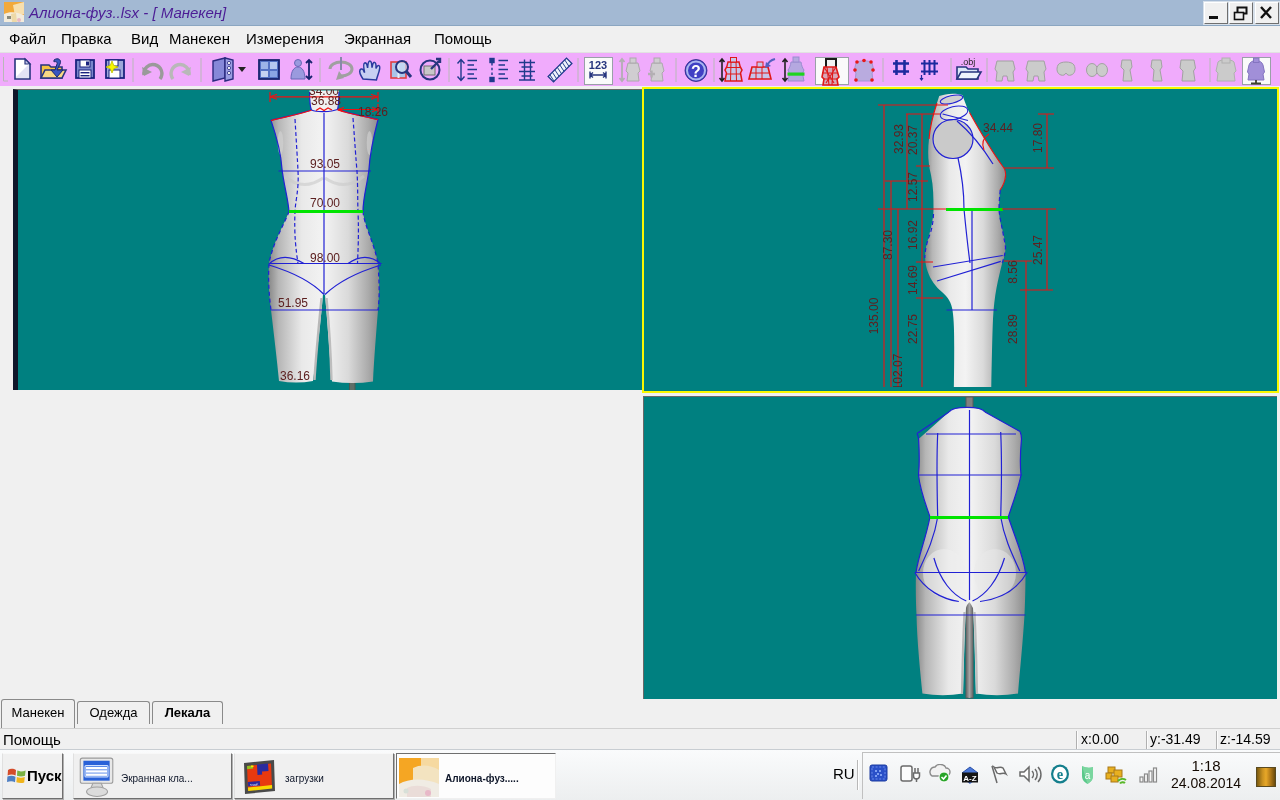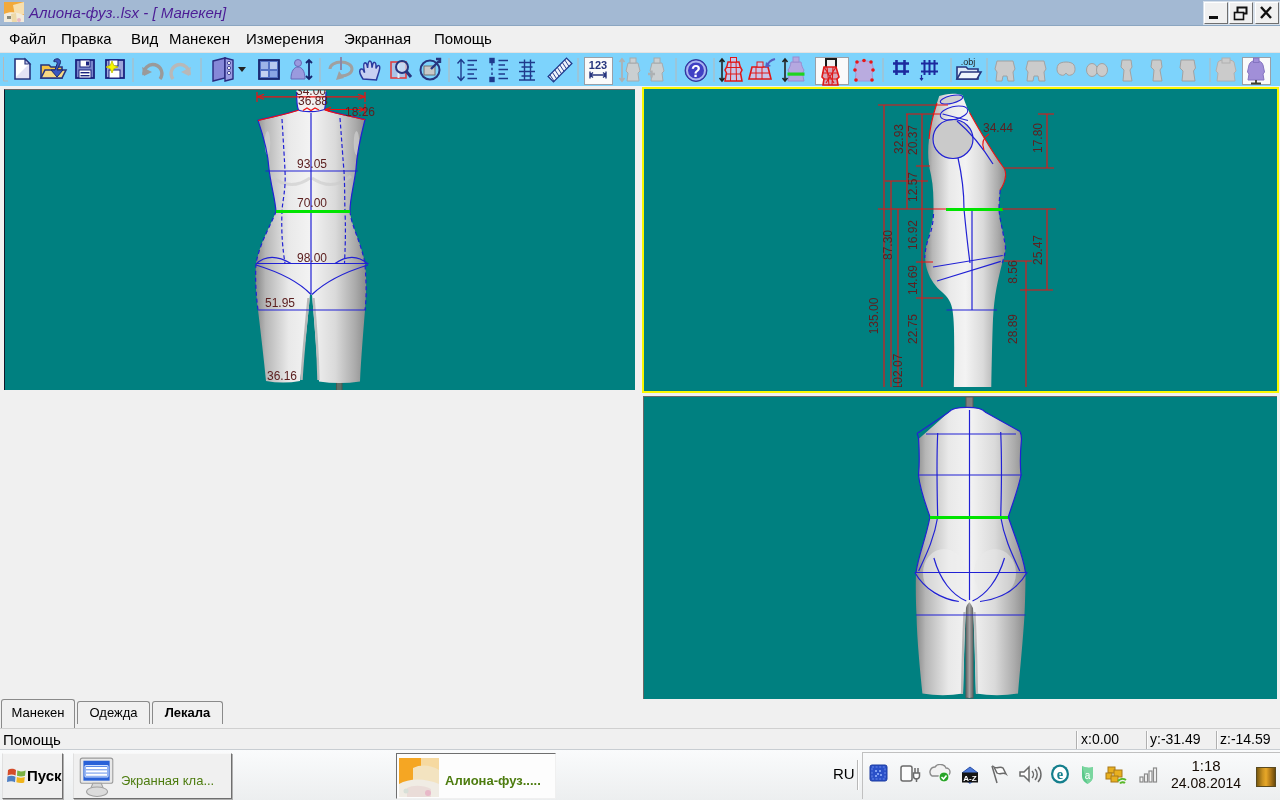--- a/index.html
+++ b/index.html
@@ -10,7 +10,7 @@
 .wbtn{position:absolute;top:2px;width:22px;height:20px;background:#f0f0f0;border:1px solid;border-color:#ffffff #6f6f6f #6f6f6f #ffffff;box-shadow:0 0 0 1px #d7e0ea;}
 #menubar{position:absolute;left:0;top:26px;width:1280px;height:26px;background:#f0f0f0;}
 .mi{position:absolute;top:4px;font-size:15px;color:#000;}
-#toolbar{position:absolute;left:0;top:52px;width:1280px;height:34px;background:#7dd3fc;border-top:1px solid #e2e2e2;border-bottom:1px solid #ffffff;}
+#toolbar{position:absolute;left:0;top:52px;width:1280px;height:34px;background:#f0abfc;border-top:1px solid #e2e2e2;border-bottom:1px solid #ffffff;}
 #work{position:absolute;left:0;top:86px;width:1280px;height:613px;background:#f0f0f0;}
 .vp{position:absolute;background:#008080;}
 #vp1{left:4px;top:3px;width:630px;height:300px;border-left:1px solid #0f172a;border-top:1px solid #686868;}

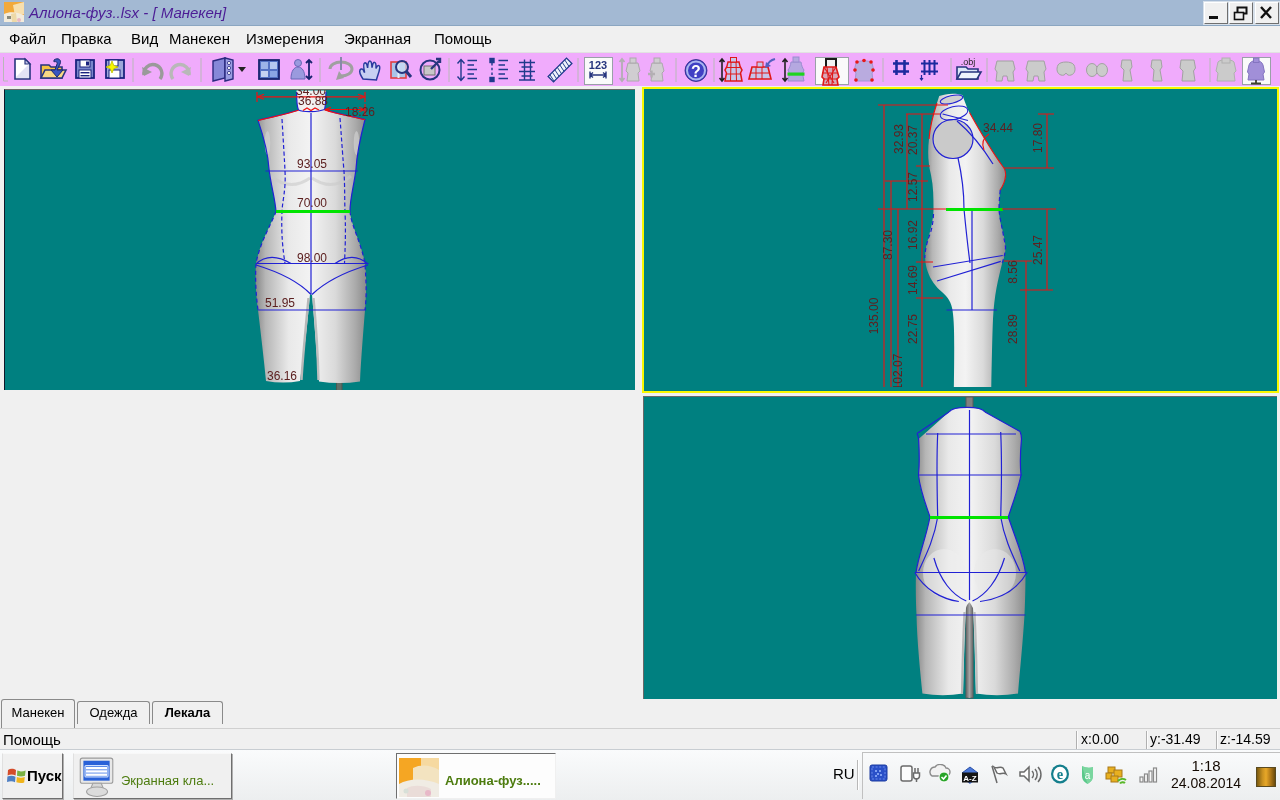--- a/index.html
+++ b/index.html
@@ -13,7 +13,7 @@
 #toolbar{position:absolute;left:0;top:52px;width:1280px;height:34px;background:#f0abfc;border-top:1px solid #e2e2e2;border-bottom:1px solid #ffffff;}
 #work{position:absolute;left:0;top:86px;width:1280px;height:613px;background:#f0f0f0;}
 .vp{position:absolute;background:#008080;}
-#vp1{left:4px;top:3px;width:630px;height:300px;border-left:1px solid #0f172a;border-top:1px solid #686868;}
+#vp1{left:13px;top:3px;width:630px;height:300px;border-left:5px solid #0f172a;border-top:1px solid #686868;}
 #vp2{left:642px;top:1px;width:633px;height:302px;border:2px solid #f8f800;}
 #vp3{left:5px;top:310px;width:630px;height:302px;border-left:1px solid #686868;border-top:1px solid #686868;}
 #vp4{left:643px;top:310px;width:633px;height:302px;border-left:1px solid #686868;border-top:1px solid #686868;}

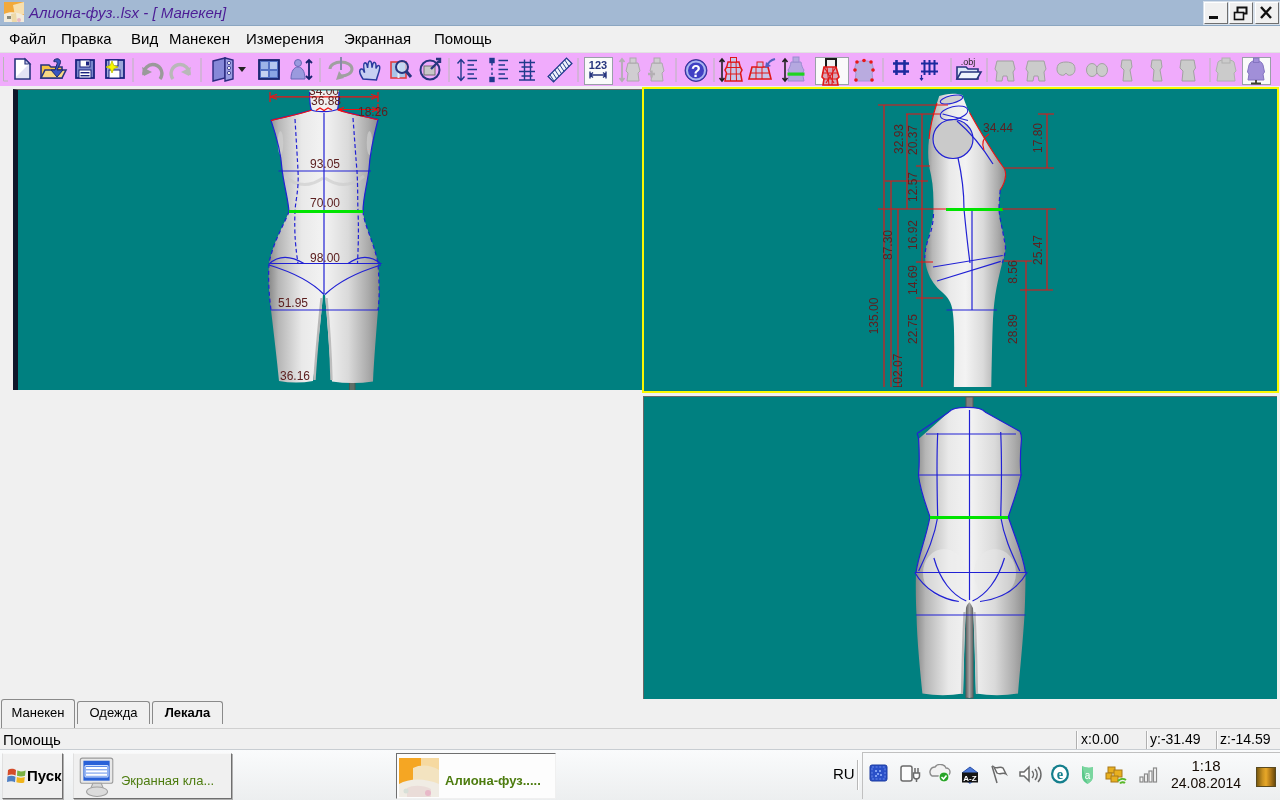--- a/index.html
+++ b/index.html
@@ -25,7 +25,7 @@
 #taskbar{position:absolute;left:0;top:749px;width:1280px;height:51px;background:linear-gradient(#fafbfc,#eceeef);border-top:1px solid #c8cdd2;}
 .tbtn{position:absolute;top:3px;height:44px;background:#f0f0f0;border:1px solid;border-color:#f8f8f8 #6f6f6f #6f6f6f #e0e0e0;box-shadow:1px 1px 0 #b0b0b0;}
 .tbtn.active{background:#fdfdfd;border-color:#6f6f6f #f0f0f0 #f0f0f0 #6f6f6f;box-shadow:none;}
-.tlabel{position:absolute;font-size:13px;color:#4d7c0f;white-space:nowrap;}
+.tlabel{position:absolute;font-size:10px;color:#0f172a;white-space:nowrap;}
 </style></head>
 <body>
 <div id="app">

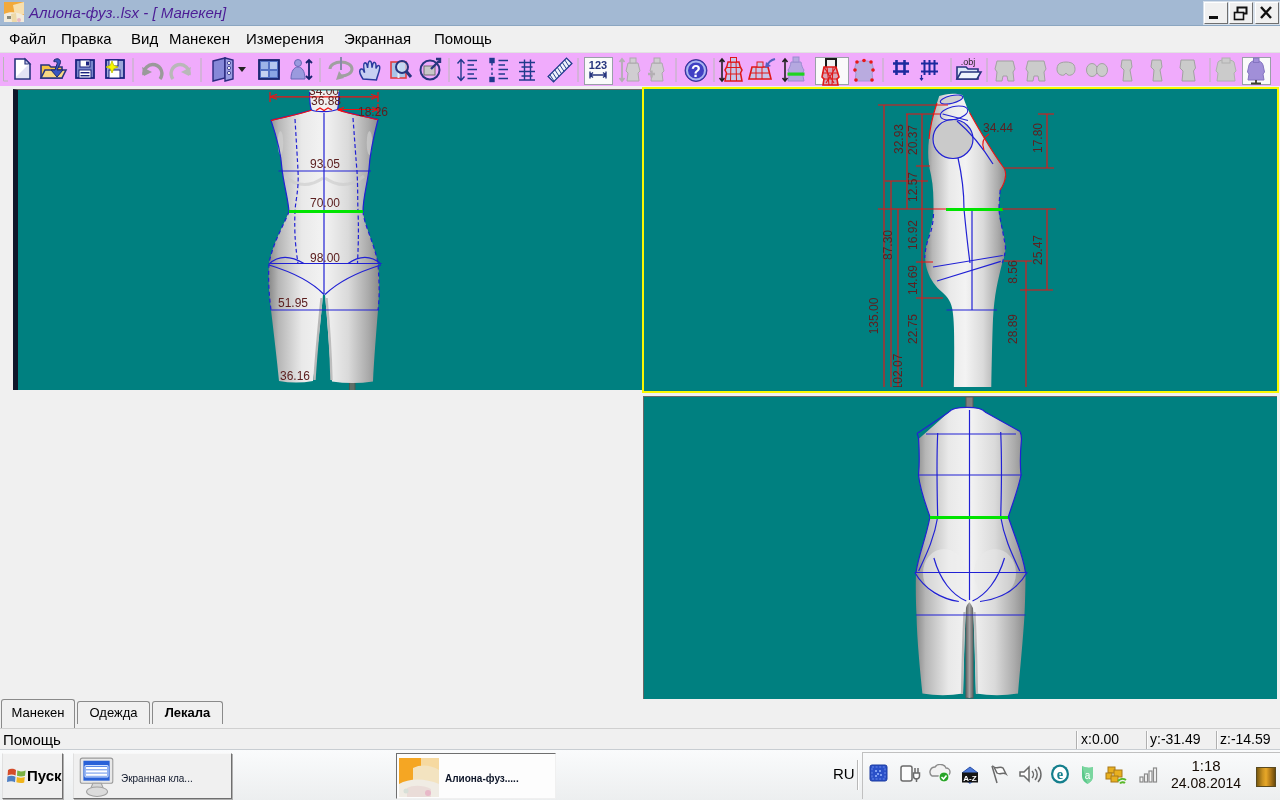--- a/index.html
+++ b/index.html
@@ -418,6 +418,19 @@
       </svg>
       <span class="tlabel" style="left:47px;top:19px;">Экранная кла...</span>
     </div>
+    <div class="tbtn" style="left:234px;width:158px;">
+      <svg width="34" height="36" style="position:absolute;left:7px;top:5px;" viewBox="0 0 34 36">
+        <path d="M2 4 L32 1 L33 32 L3 35 Z" fill="#4a4a4a"></path>
+        <path d="M5 7 L29 4.5 L30 29 L6 31.5 Z" fill="#e8390f"></path>
+        <path d="M15 5.6 L26 4.6 L26.5 12 L20 12.6 L20.2 15.5 L15.5 16 Z" fill="#2b2b9e"></path>
+        <path d="M5 7 L11 6.4 L11.2 9.6 L5.2 10.2 Z" fill="#8fc31f"></path>
+        <path d="M9 6.6 L11.5 6.4 L11.6 8 L9.1 8.2 Z" fill="#f8e800"></path>
+        <rect x="6" y="22.5" width="12" height="4.5" transform="rotate(-5 12 25)" fill="#2b2b9e"></rect>
+        <text x="12" y="26.6" font-size="2.8" fill="#ffffff" text-anchor="middle" transform="rotate(-5 12 25)" font-family="Liberation Sans">SnagIt</text>
+        <path d="M6 28.5 L30 26 L30.2 29.5 L6.2 32 Z" fill="#f8d800"></path>
+      </svg>
+      <span class="tlabel" style="left:50px;top:19px;">загрузки</span>
+    </div>
     <div class="tbtn active" style="left:396px;width:158px;">
       <svg width="40" height="39" style="position:absolute;left:2px;top:4px;" viewBox="0 0 40 39">
         <rect width="40" height="39" fill="#f5a623"></rect>

